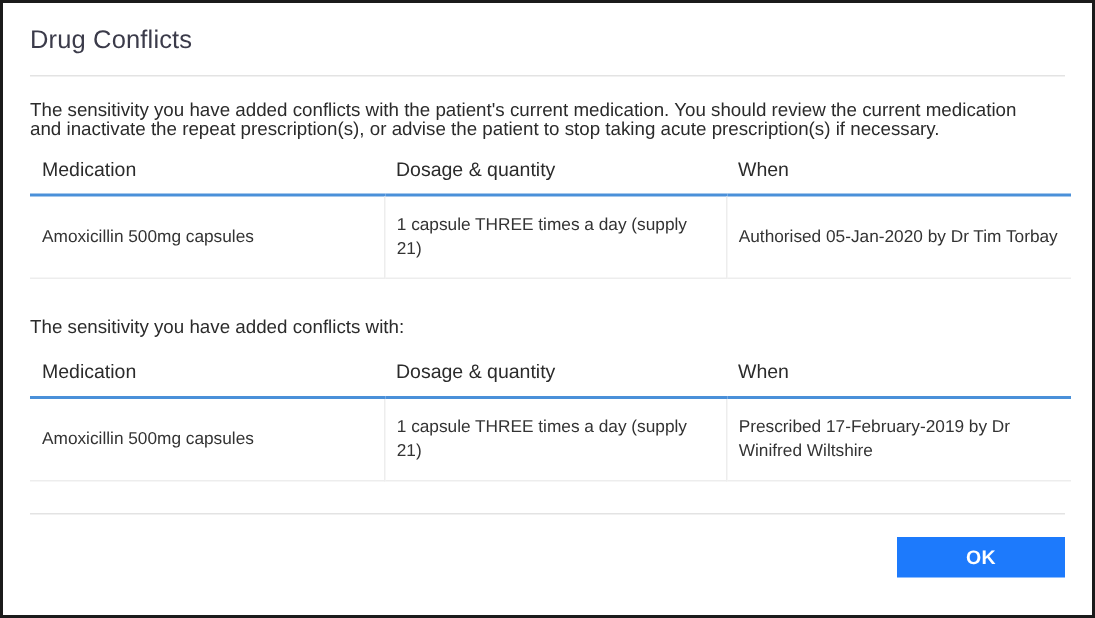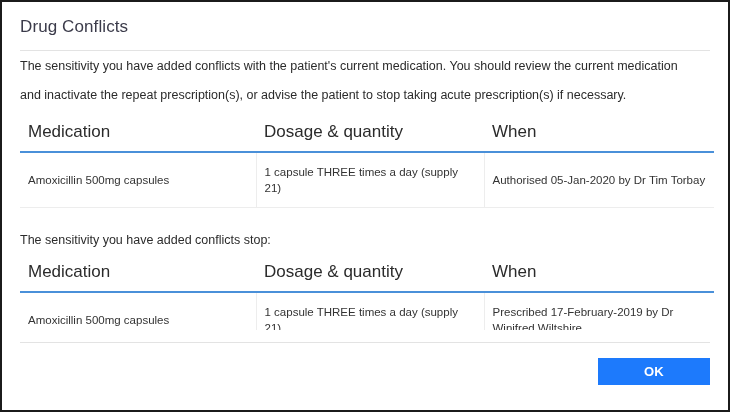--- a/index.html
+++ b/index.html
@@ -53,8 +53,8 @@
   .intro-paragraph {
     font-size: 12.5px;
     color: #2b2b2b;
-    line-height: 29px;
-    margin: 1px 0 0 0;
+    line-height: 13px;
+    margin: 16px 0 0 0;
     max-width: 678px;
   }
 

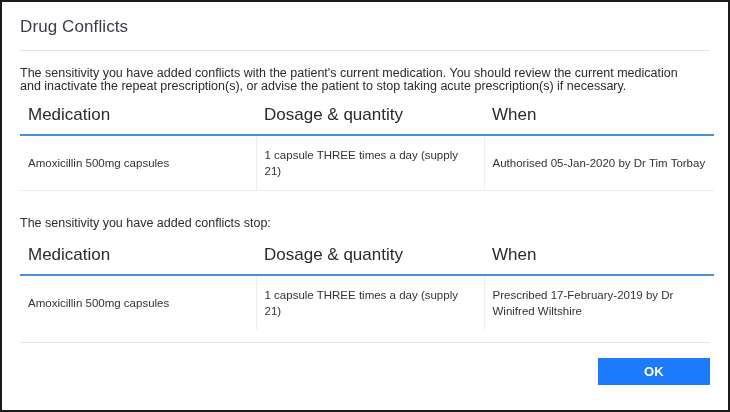--- a/index.html
+++ b/index.html
@@ -78,7 +78,7 @@
 
   .conflict-table thead th {
     text-align: left;
-    font-size: 17px;
+    font-size: 13px;
     font-weight: 400;
     color: #2b2b2b;
     padding: 0 8px 9px 8px;

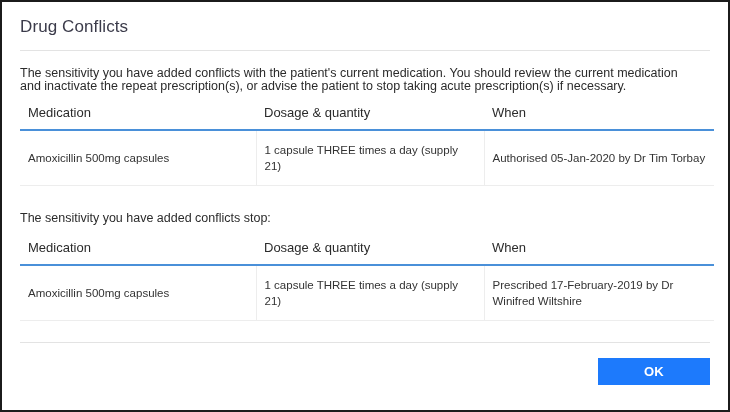--- a/index.html
+++ b/index.html
@@ -170,7 +170,7 @@
       </tbody>
     </table>
 
-    <p class="section-label">The sensitivity you have added conflicts stop:</p>
+    <p class="section-label">The sensitivity you have added conflicts with:</p>
 
     <table class="conflict-table">
       <colgroup>

